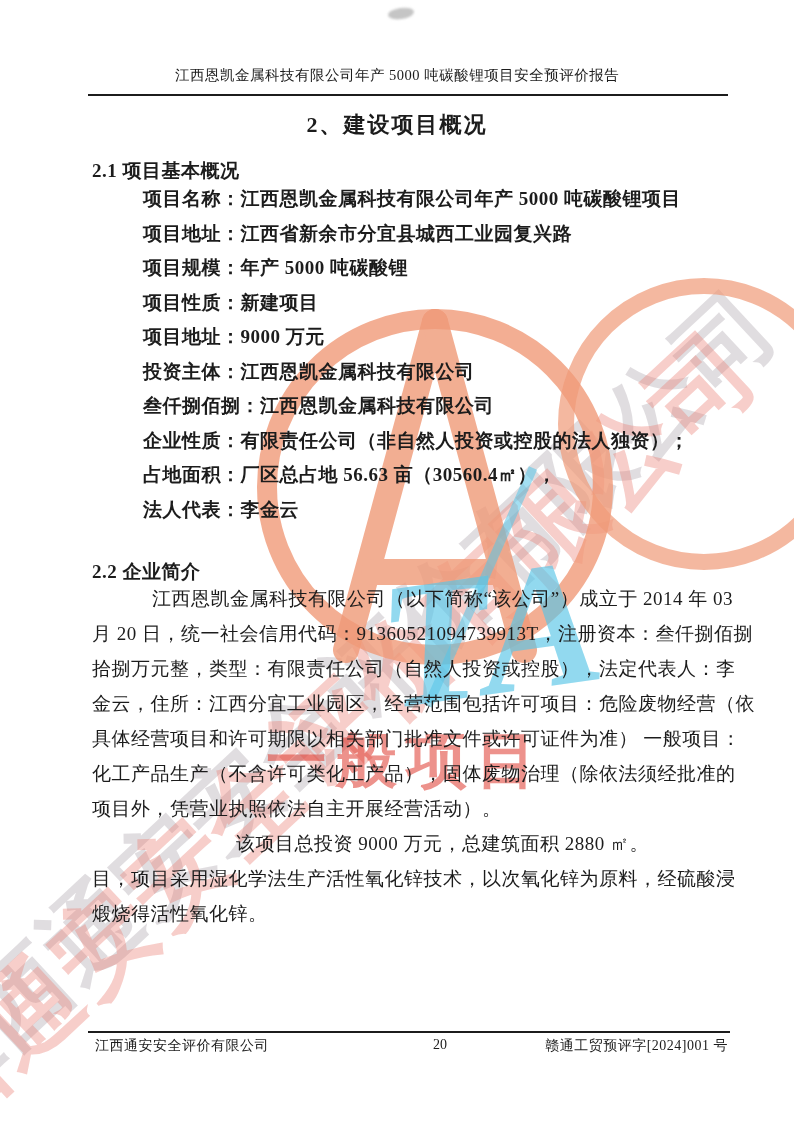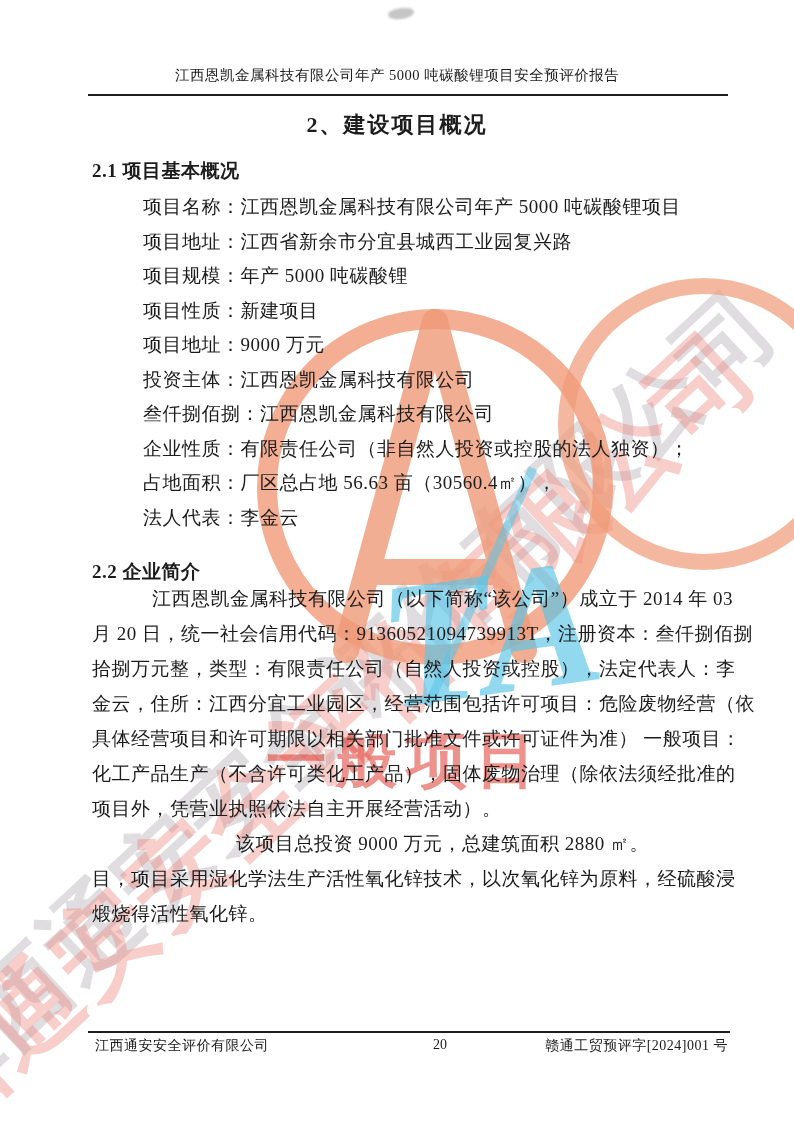--- a/index.html
+++ b/index.html
@@ -49,7 +49,7 @@
   }
   #h21{top:158px;}
   #h22{top:559px;}
-  .items{position:absolute;left:143px;top:190px;}
+  .items{position:absolute;left:143px;top:182px;font-weight:bold;}
   .item-row{height:34.5px;line-height:34.5px;font-size:19px;letter-spacing:0.5px;white-space:nowrap;}
   .paras{position:absolute;left:92px;top:581px;width:650px;}
   .pline{height:35px;line-height:35px;font-size:19px;letter-spacing:0.5px;white-space:nowrap;}

